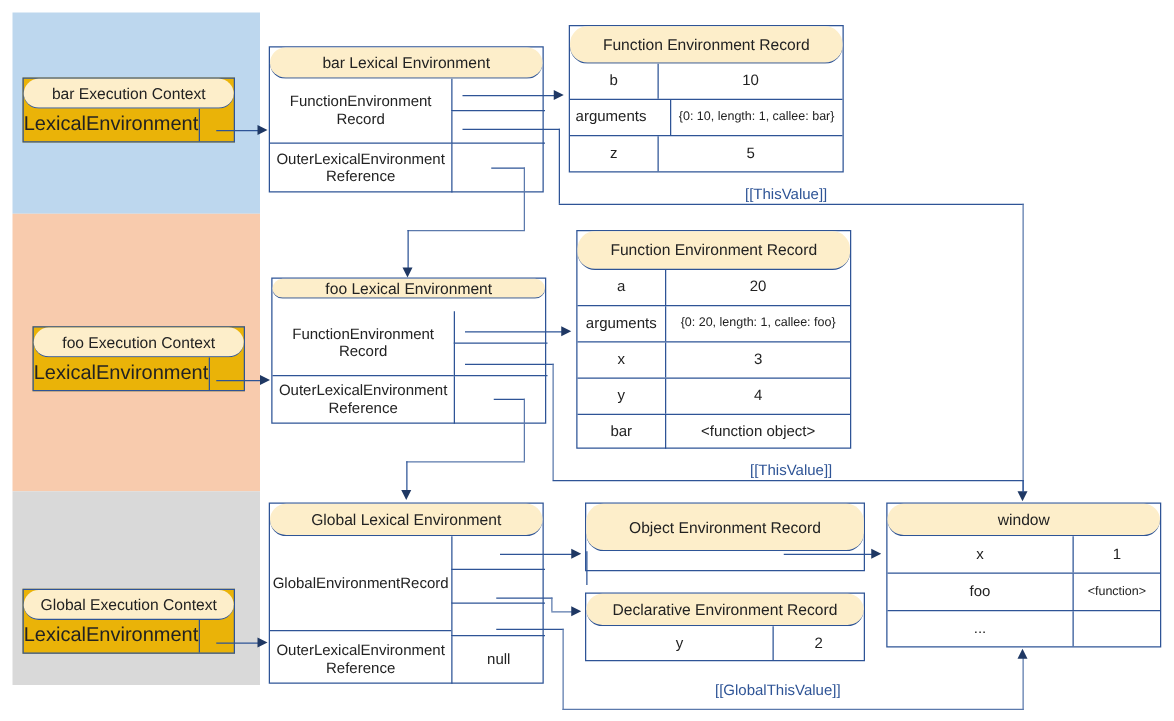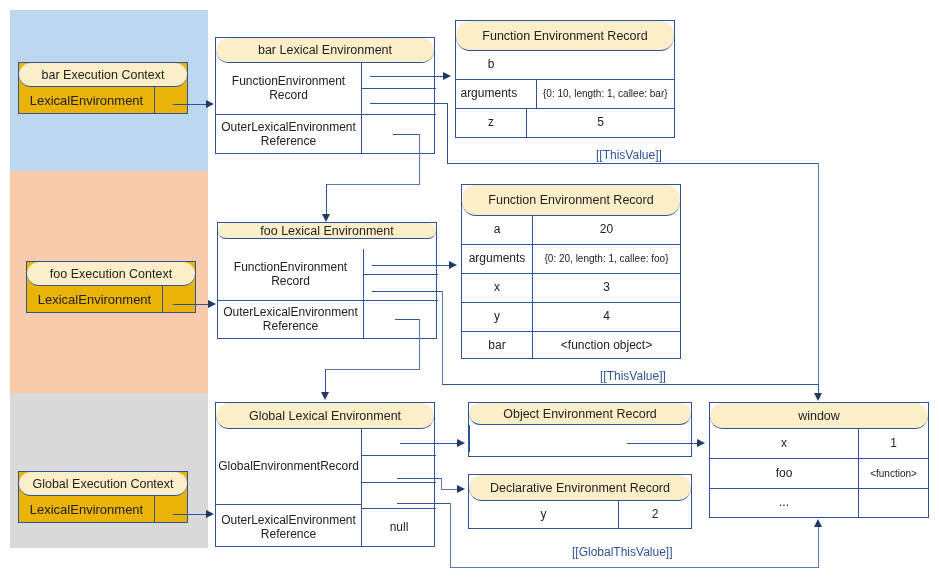--- a/index.html
+++ b/index.html
@@ -92,6 +92,7 @@
     <div class="hdr" style="height:30px;">Function Environment Record</div>
     <div class="row bb" style="height:29px;">
       <div class="cell" style="width:70px;height:100%;">b</div>
+      <div class="cell bl" style="width:148px;height:100%;">10</div>
     </div>
     <div class="row bb" style="height:29px;">
       <div class="cell" style="width:70px;height:100%;">arguments</div>

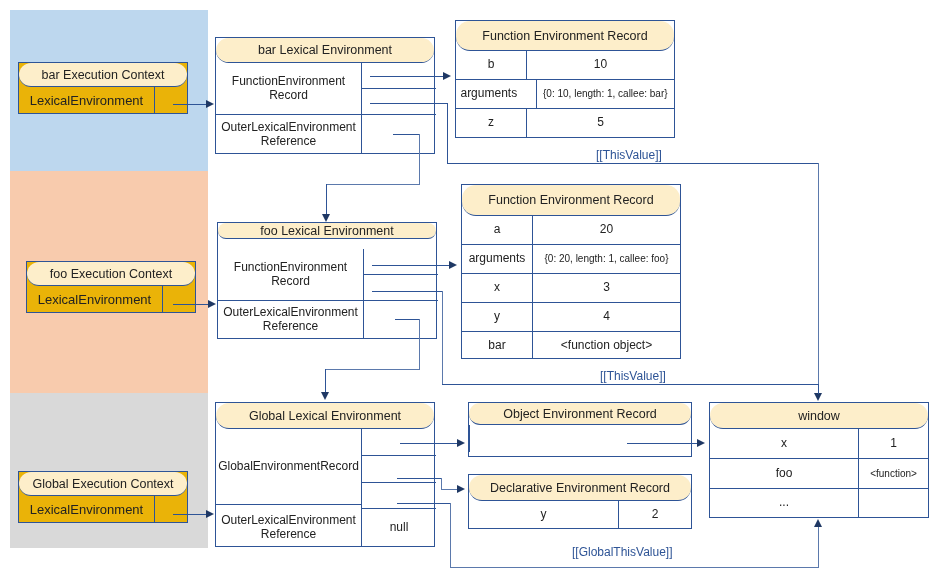--- a/index.html
+++ b/index.html
@@ -28,7 +28,7 @@
   .ec{position:absolute;box-sizing:border-box;border:1px solid #2e5496;background:#eab308;}
   .ec .hdr{height:24px;}
   .ec .body{height:26px;display:flex;}
-  .ec .lex{flex:1;display:flex;align-items:center;justify-content:center;font-size:13px;color:#222;}
+  .ec .lex{flex:1;display:flex;align-items:center;justify-content:center;font-size:16px;color:#222;}
   .ec .ptr{width:32px;border-left:1px solid #2e5496;}
 
   

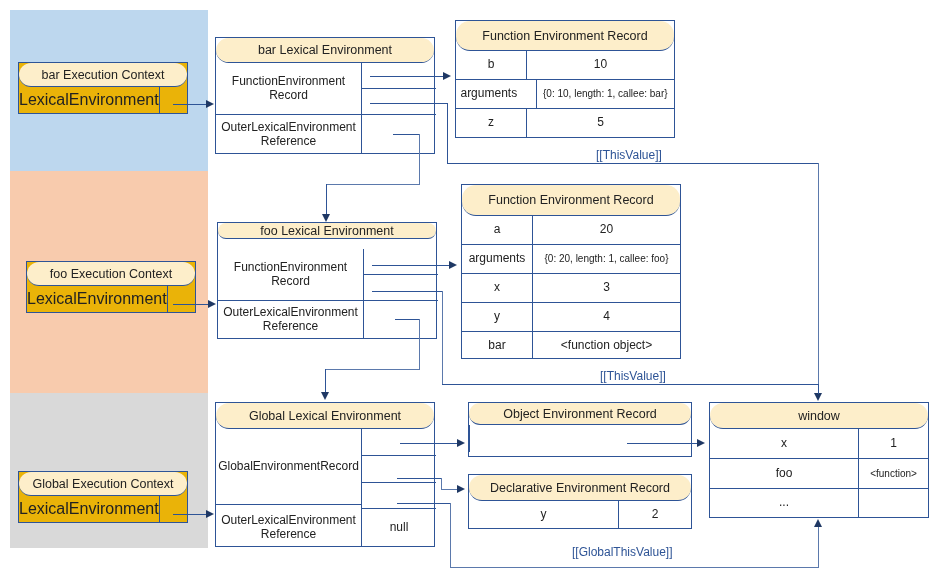--- a/index.html
+++ b/index.html
@@ -150,7 +150,7 @@
   </div>
 
   <div class="box" style="left:468px;top:402px;width:224px;height:55px;">
-    <div class="hdr" style="height:22px;text-align:center;">Object Environment Record</div>
+    <div class="hdr" style="height:38px;text-align:center;">Object Environment Record</div>
     <div class="row" style="height:27px;">
       <div class="cell bl" style="width:73px;height:100%;"></div>
     </div>

